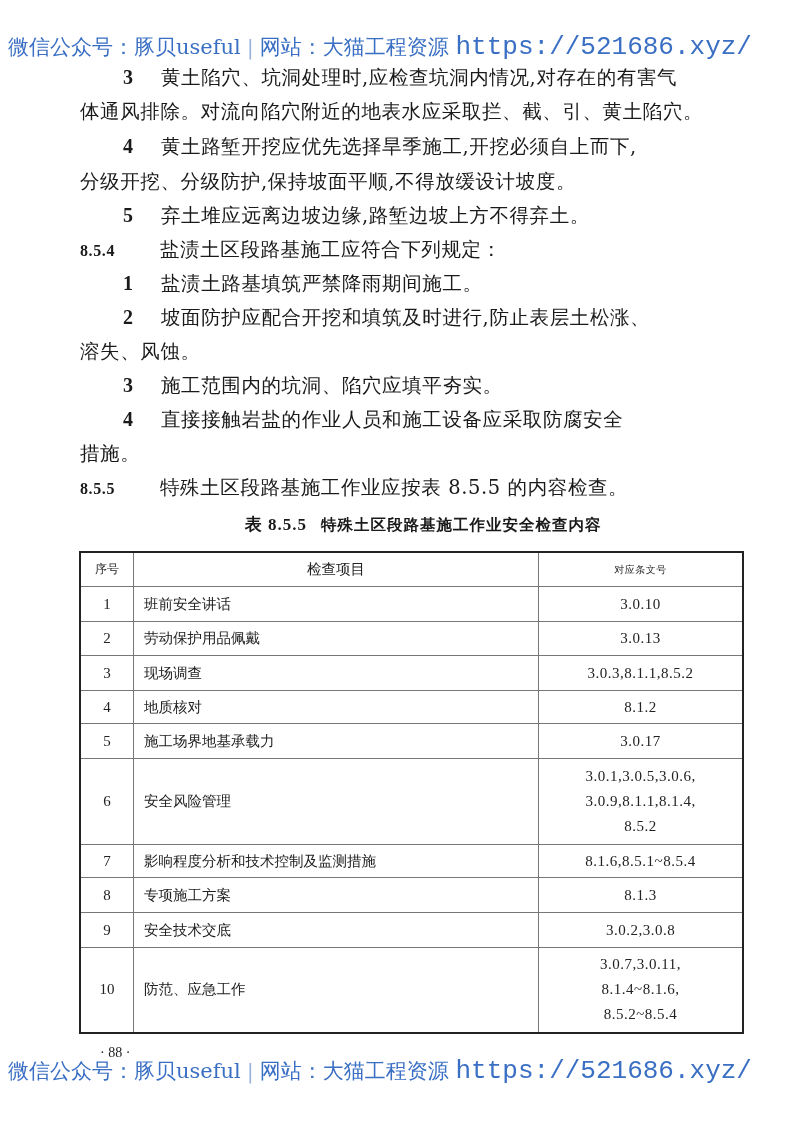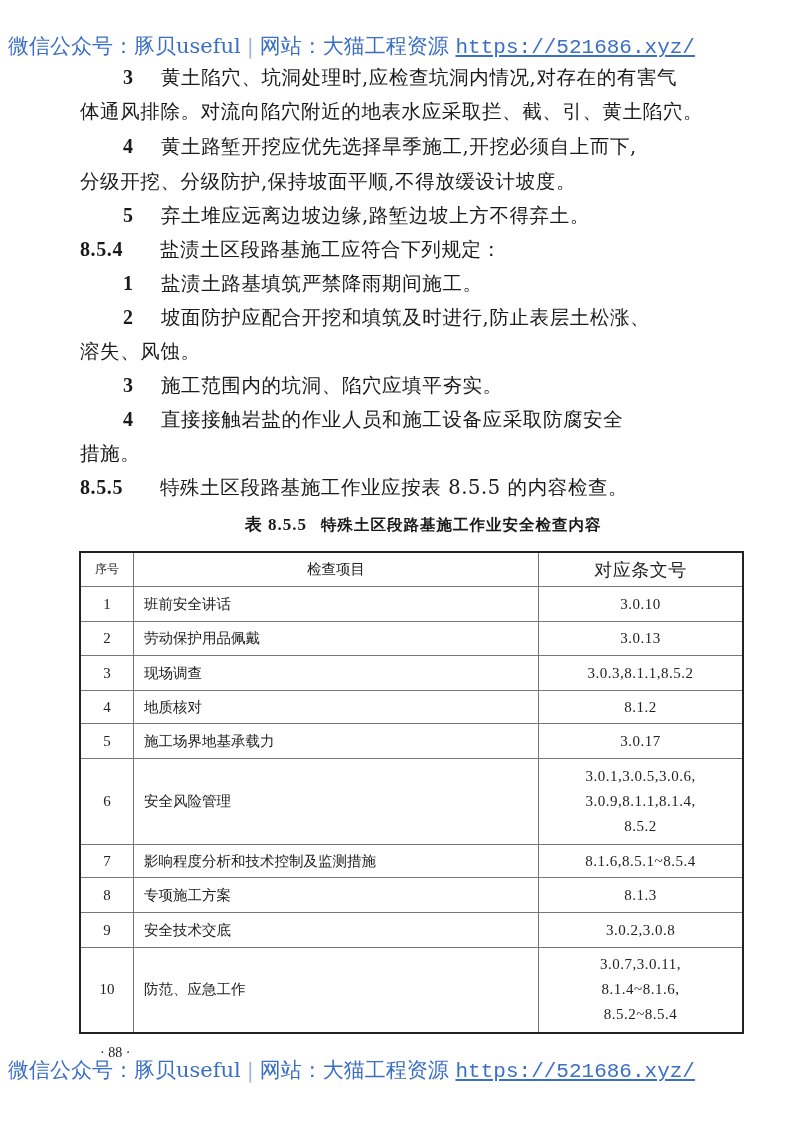--- a/index.html
+++ b/index.html
@@ -13,7 +13,7 @@
       color: #3a6fc4; font-size: 21px; letter-spacing: 0px;
       font-family: "DejaVu Serif", "Liberation Serif", serif;
     }
-    .wm .url { font-family: "Liberation Mono", "DejaVu Sans Mono", monospace; font-size: 21px; text-decoration: underline; }
+    .wm .url { font-family: "Liberation Mono", "DejaVu Sans Mono", monospace; font-size: 26px; }
     .wm .sep { color: #9ab3de; margin: 0 6px; }
     .line {
       position: absolute; white-space: nowrap; font-size: 19.5px; letter-spacing: 0.6px;

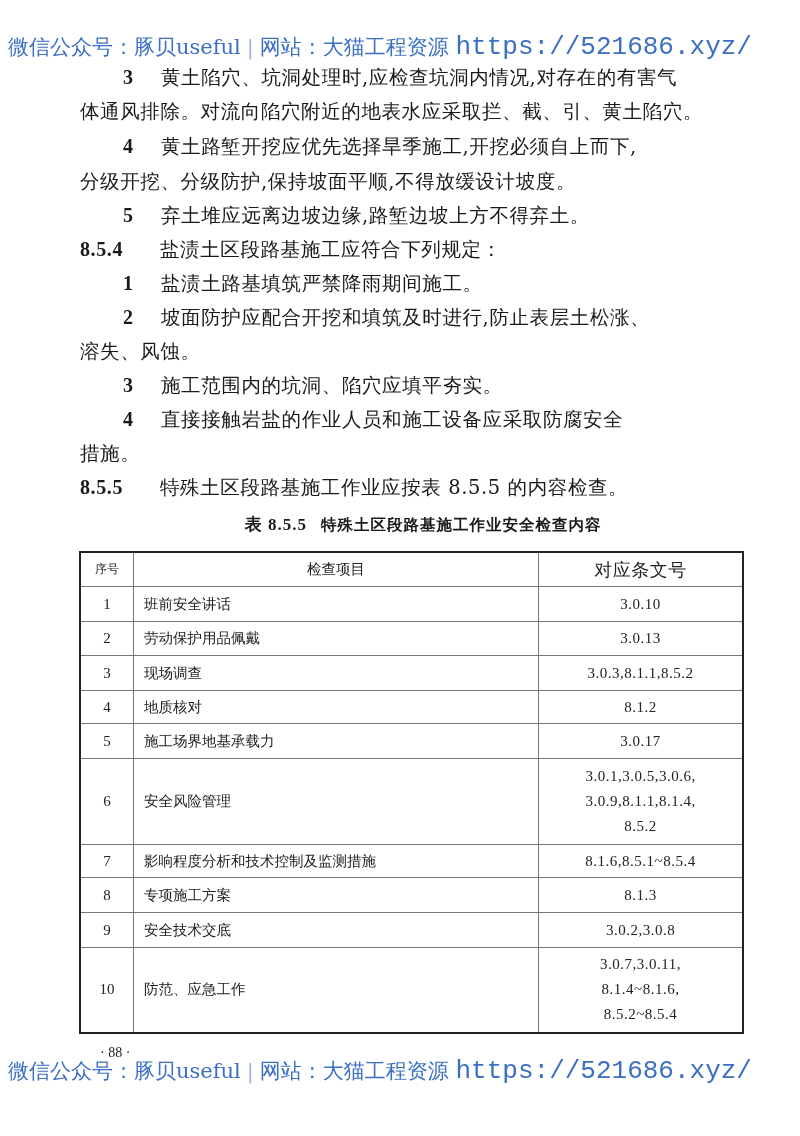--- a/index.html
+++ b/index.html
@@ -19,7 +19,7 @@
       position: absolute; white-space: nowrap; font-size: 19.5px; letter-spacing: 0.6px;
     }
     .num { font-weight: bold; font-family: "Liberation Serif", "DejaVu Serif", serif; font-size: 20px; display: inline-block; }
-    .sec { font-weight: bold; font-family: "Liberation Serif", "DejaVu Serif", serif; font-size: 20px; display: inline-block; width: 80px; }
+    .sec { font-weight: bold; font-family: "Liberation Serif", "DejaVu Serif", serif; font-size: 16px; display: inline-block; width: 80px; }
     .caption {
       position: absolute; left: 0; width: 800px; top: 513px; text-align: center;
       font-size: 15.5px; font-weight: bold; font-family: "DejaVu Sans", sans-serif; letter-spacing: 1px; padding-left: 23px;

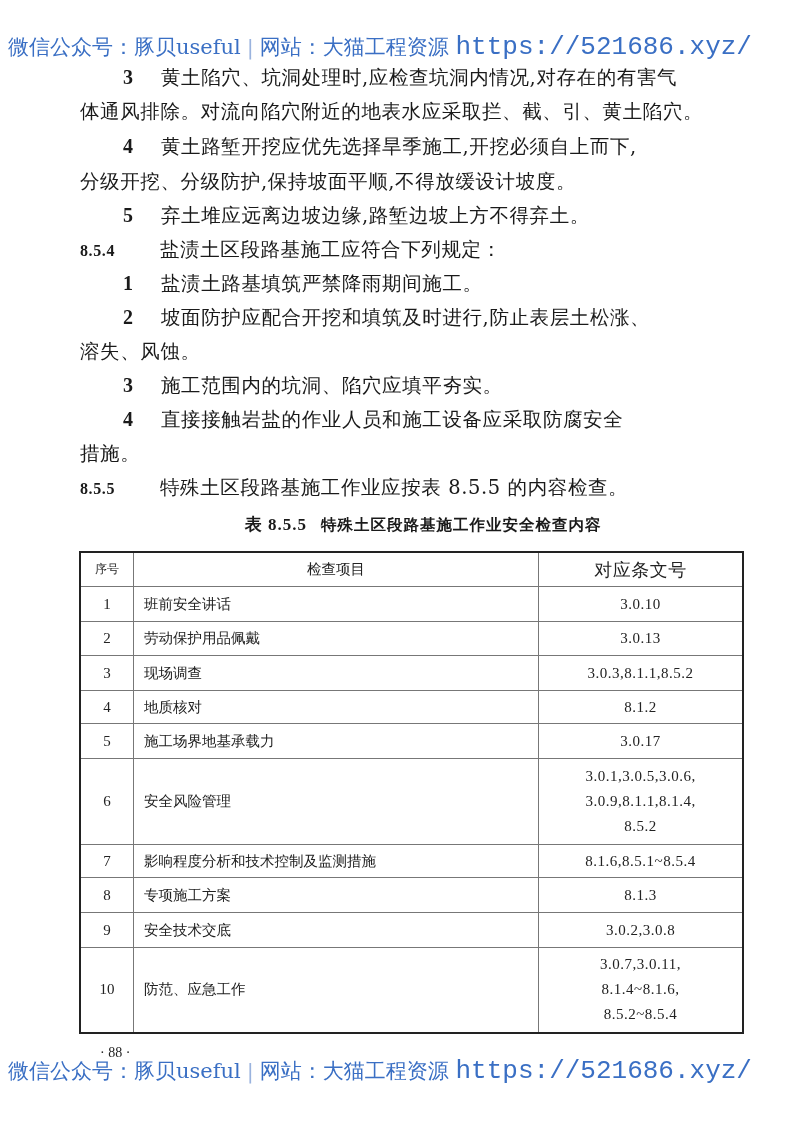--- a/index.html
+++ b/index.html
@@ -100,7 +100,7 @@
     <tr>
       <th class="c-no" style="font-family:'DejaVu Sans',sans-serif;font-size:12px;">序号</th>
       <th class="c-item">检查项目</th>
-      <th class="c-ref" style="font-family:'DejaVu Sans',sans-serif;font-size:18px;">对应条文号</th>
+      <th class="c-ref" style="font-family:'DejaVu Sans',sans-serif;font-size:10px;">对应条文号</th>
     </tr>
   </thead>
   <tbody>

